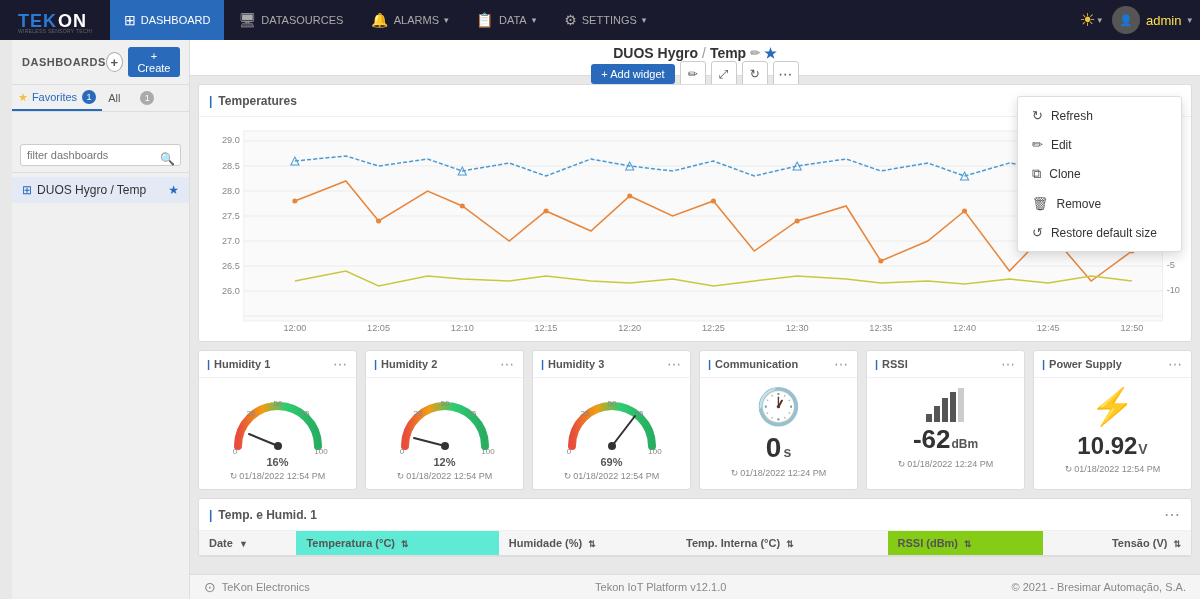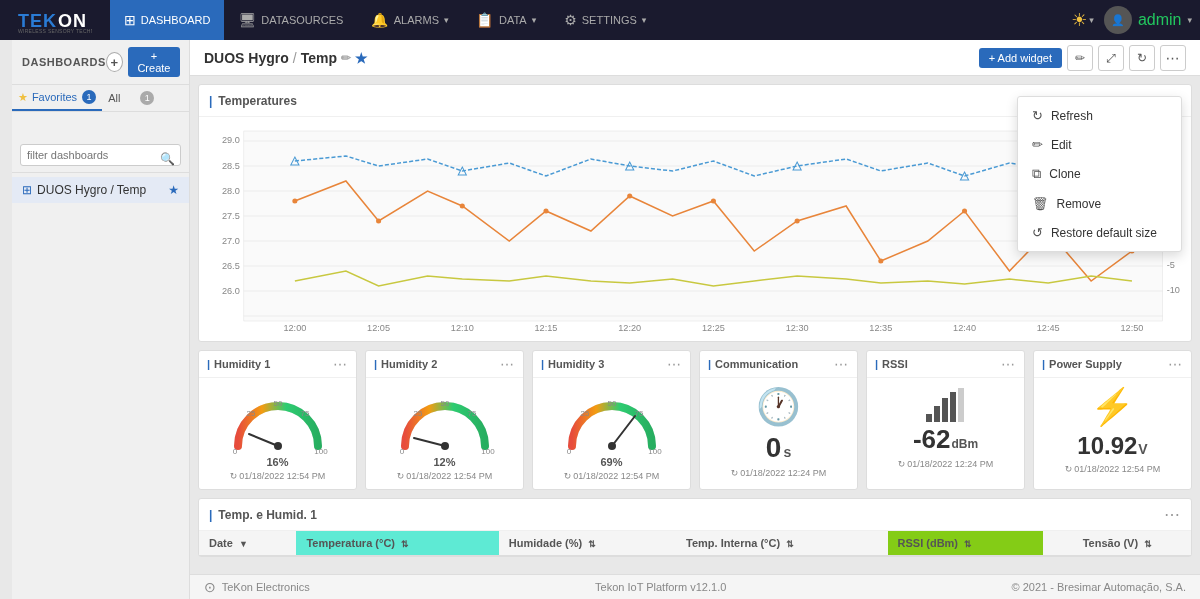--- a/index.html
+++ b/index.html
@@ -57,7 +57,7 @@
       <div style="width:28px;height:28px;border-radius:50%;background:#555;display:flex;align-items:center;justify-content:center;color:#fff;font-size:11px;">
         <span>👤</span>
       </div>
-      <span style="color:#22c55e;font-size:16px;">admin</span>
+      <span style="color:#fde047;font-size:13px;">admin</span>
       <span style="font-size:9px;color:#aaa;">▾</span>
     </div>
   </div>

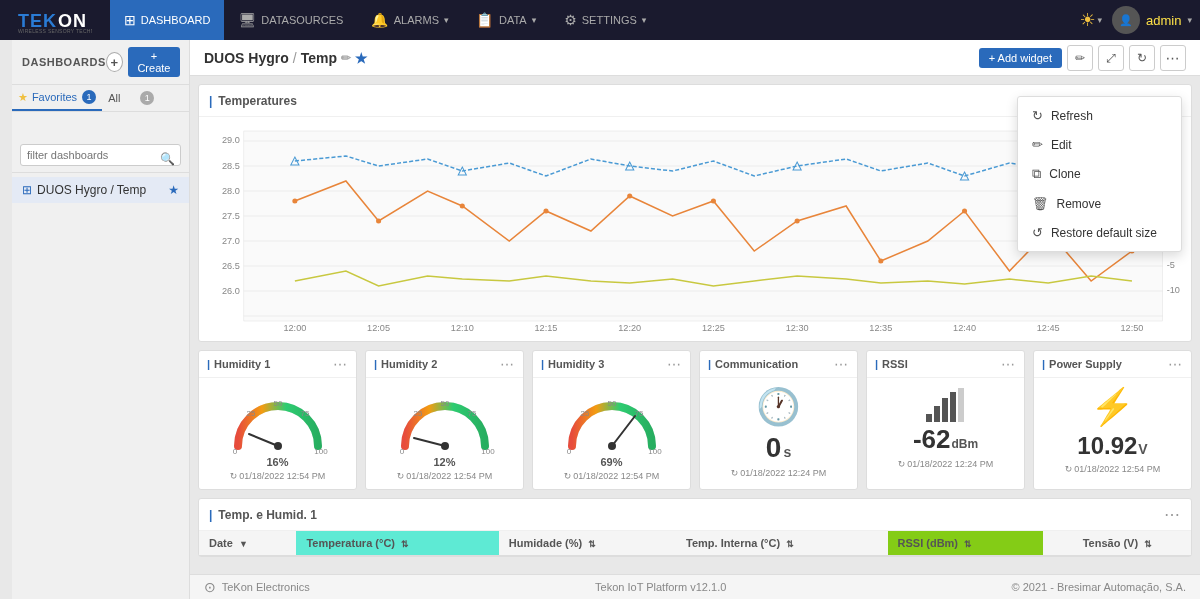--- a/index.html
+++ b/index.html
@@ -101,7 +101,7 @@
 
   <div style="flex:1;display:flex;flex-direction:column;overflow:hidden;background:#e8e8e8;">
 
-    <div style="background:#fff;border-bottom:1px solid #ddd;padding:5px 14px;display:flex;align-items:center;justify-content:space-between;height:36px;">
+    <div style="background:#fff;border-bottom:1px solid #ddd;padding:5px 14px;display:flex;align-items:center;justify-content:space-between;height:36px;flex-direction:column;">
       <div style="font-size:14px;font-weight:bold;color:#333;display:flex;align-items:center;gap:4px;">
         <span>DUOS Hygro</span>
         <span style="color:#999;font-weight:normal;">/</span>

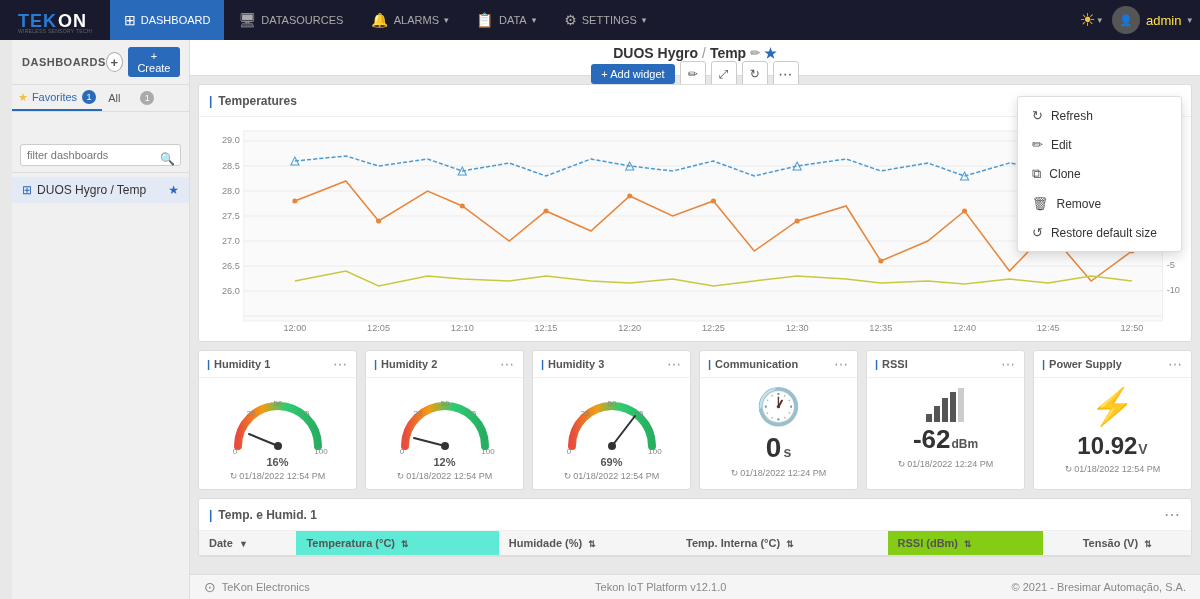--- a/index.html
+++ b/index.html
@@ -432,7 +432,7 @@
                   <span>RSSI (dBm)</span>
                   <span style="font-size:9px;margin-left:3px;">⇅</span>
                 </th>
-                <th style="padding:6px 10px;text-align:center;background:#f5f5f5;border-bottom:1px solid #ddd;color:#555;font-weight:600;cursor:pointer;white-space:nowrap;">
+                <th style="padding:6px 10px;text-align:right;background:#f5f5f5;border-bottom:1px solid #ddd;color:#555;font-weight:600;cursor:pointer;white-space:nowrap;">
                   <span>Tensão (V)</span>
                   <span style="font-size:9px;margin-left:3px;">⇅</span>
                 </th>

